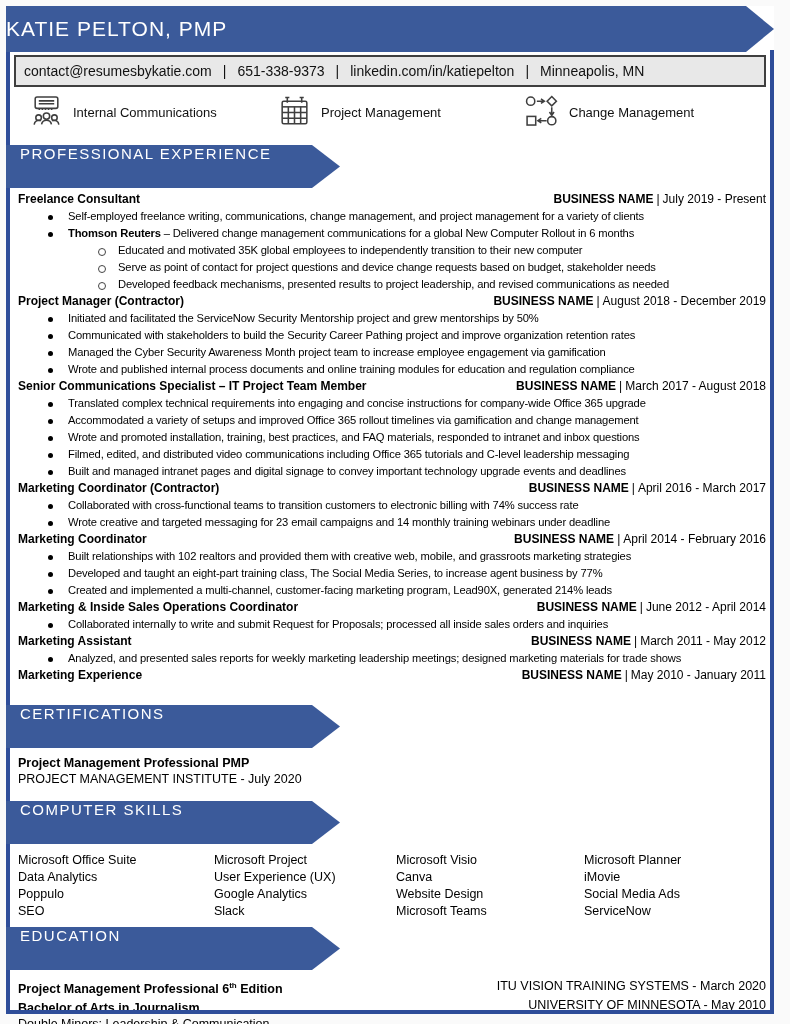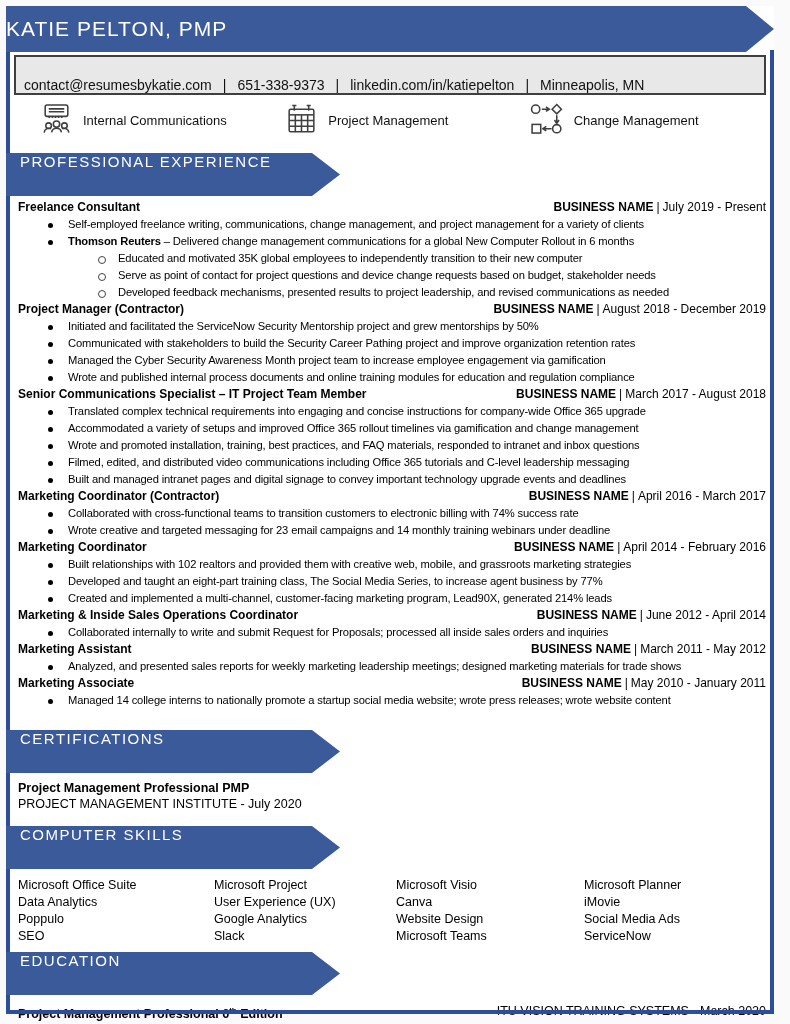--- a/index.html
+++ b/index.html
@@ -24,7 +24,7 @@
 
   .contact-bar {
     margin:3px 8px 0 8px; background:#e8e8e8; border:2px solid #3f3f3f;
-    height:40px; display:flex; align-items:flex-end; font-size:14px; color:#111; padding:0 8px;
+    height:32px; display:flex; align-items:center; font-size:14px; color:#111; padding:0 8px;
     white-space:nowrap;
   }
   .contact-bar .sep { margin:0 11px; color:#111; }

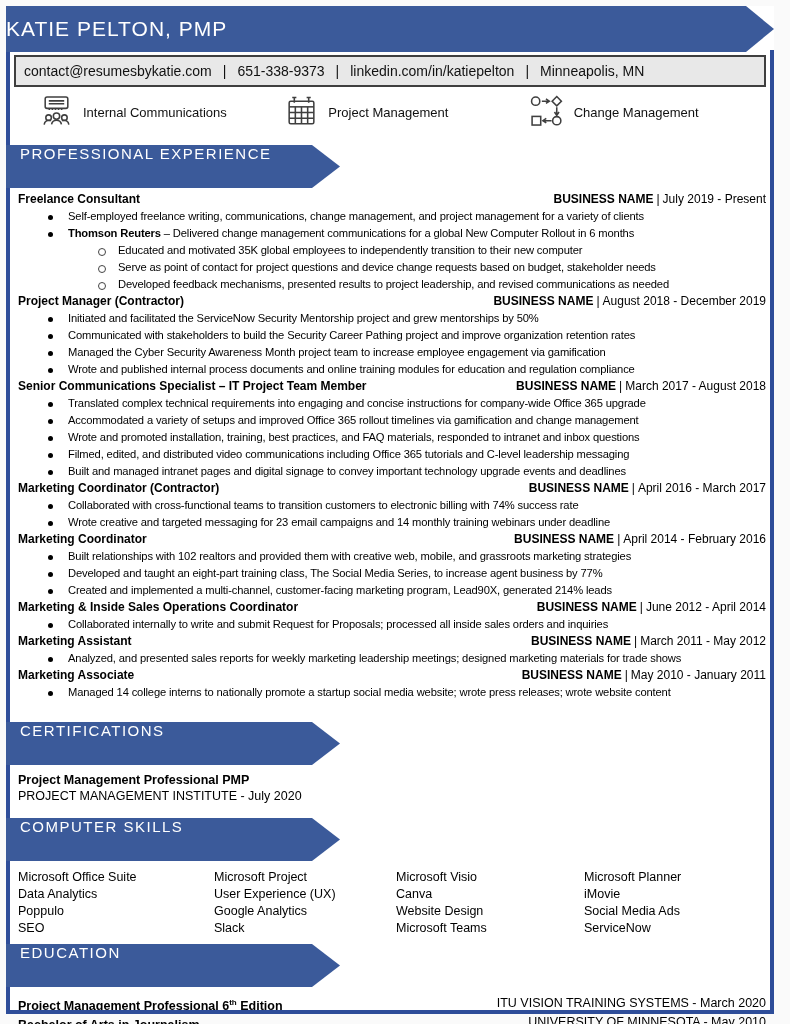--- a/index.html
+++ b/index.html
@@ -29,7 +29,7 @@
   }
   .contact-bar .sep { margin:0 11px; color:#111; }
 
-  .icons-row { display:flex; align-items:center; height:50px; padding-left:32px; }
+  .icons-row { display:flex; align-items:center; height:50px; padding-left:20px;justify-content:center; }
   .icon-group { display:flex; align-items:center; width:248px; }
   .icon-group svg { width:37px; height:37px; flex:0 0 auto; }
   .icon-label { font-size:13px; color:#111; margin-left:8px; }

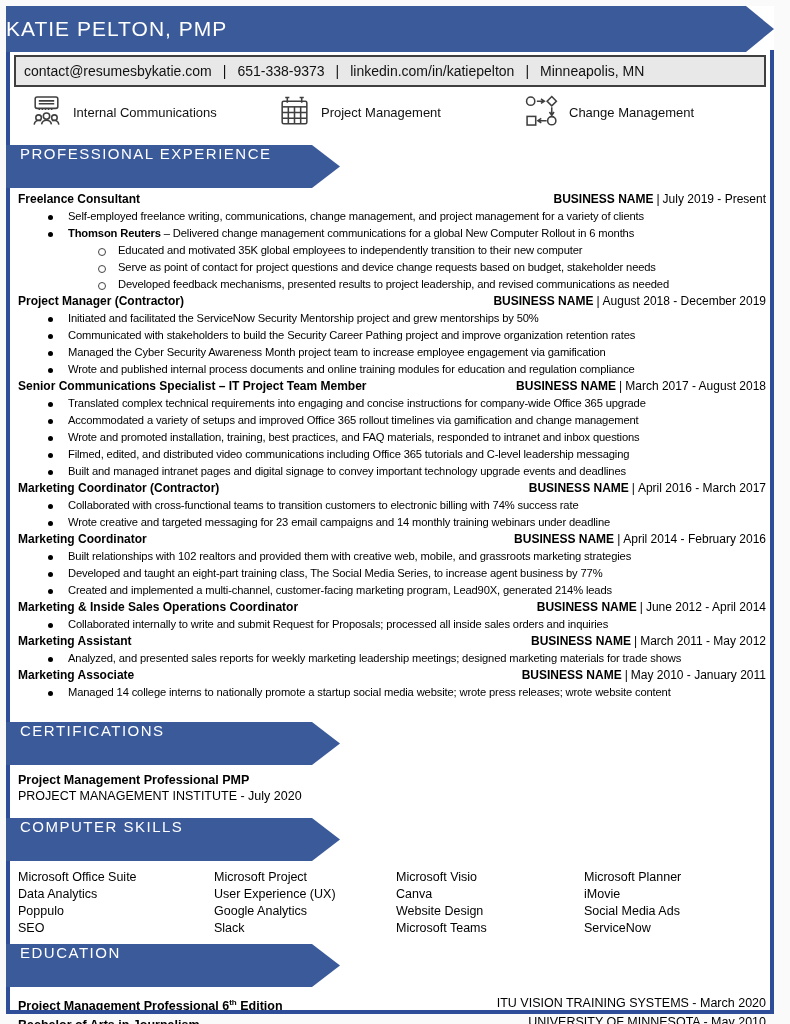--- a/index.html
+++ b/index.html
@@ -209,7 +209,7 @@
     </ul>
 
     <div class="job-header">
-      <span>Marketing Associate</span>
+      <span>Marketing Experience</span>
       <span class="job-right"><span>BUSINESS NAME</span><span class="sep2">|</span><span class="dates">May 2010 - January 2011</span></span>
     </div>
     <ul class="bullets">

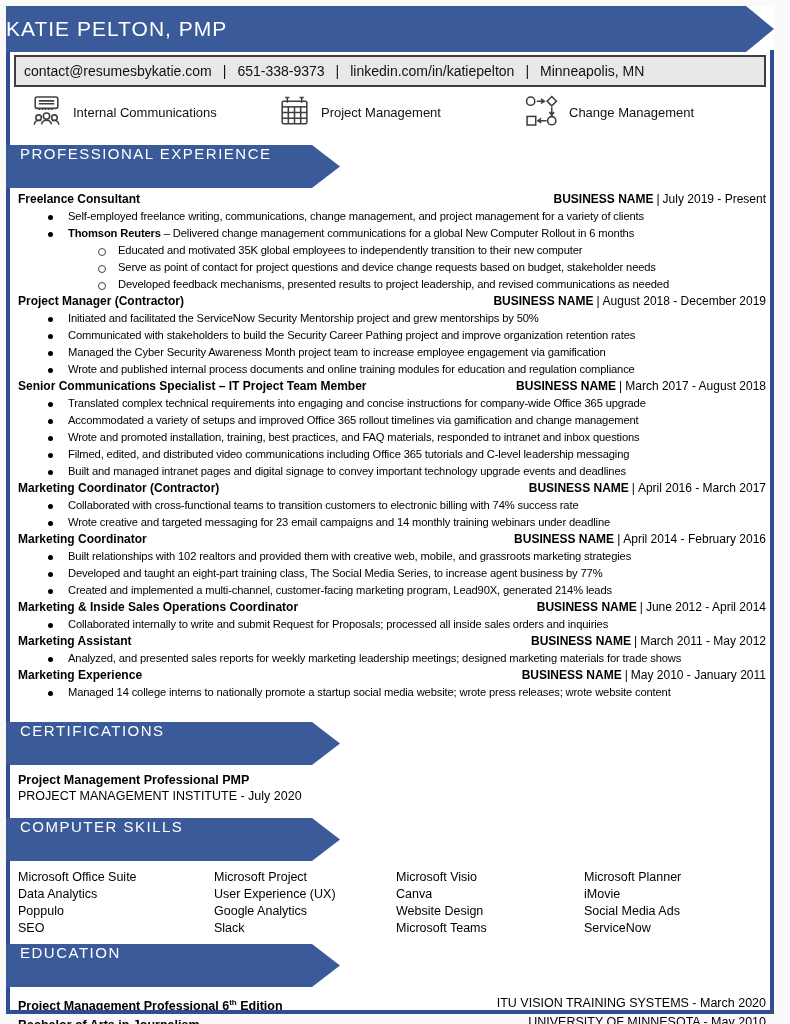--- a/index.html
+++ b/index.html
@@ -212,9 +212,6 @@
       <span>Marketing Experience</span>
       <span class="job-right"><span>BUSINESS NAME</span><span class="sep2">|</span><span class="dates">May 2010 - January 2011</span></span>
     </div>
-    <ul class="bullets">
-      <li class="l1"><span>Managed 14 college interns to nationally promote a startup social media website; wrote press releases; wrote website content</span></li>
-    </ul>
   </div>
 
   <div class="section-banner cert-banner">

